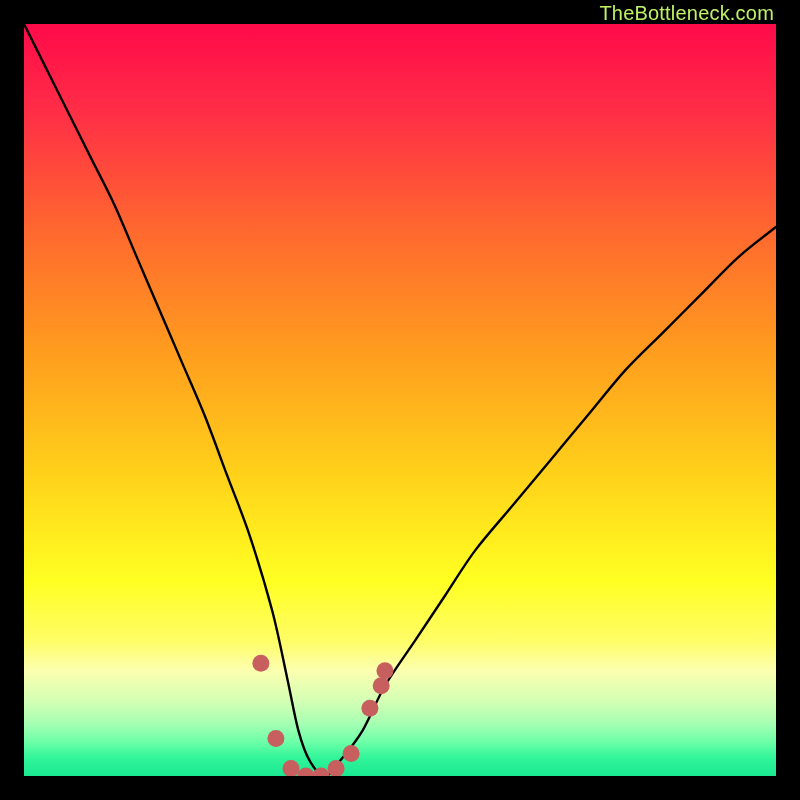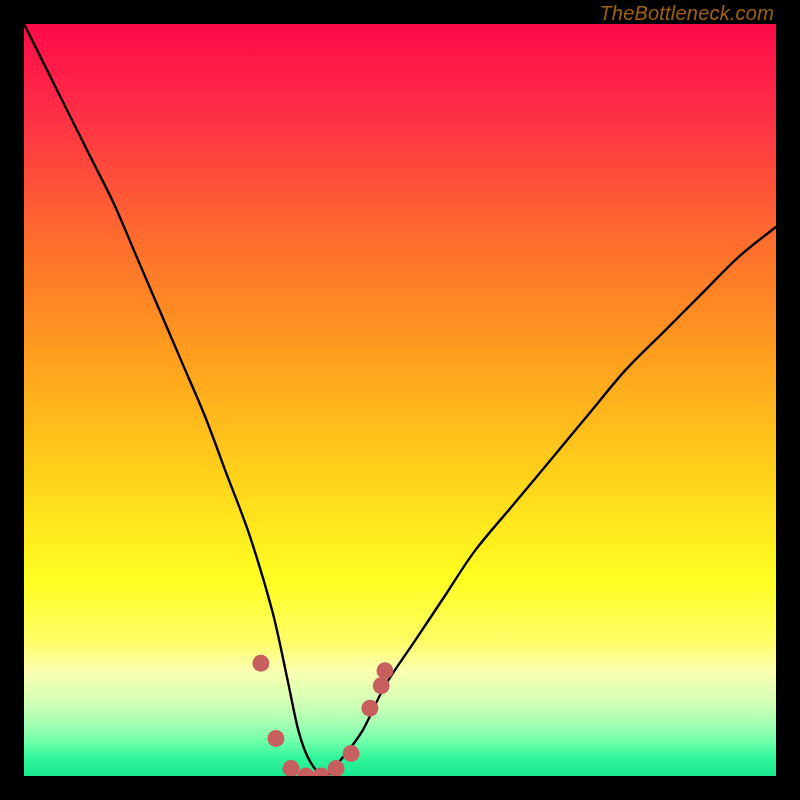--- a/index.html
+++ b/index.html
@@ -30,11 +30,10 @@
     position: absolute;
     top: 2px;
     right: 26px;
-    color: #a16207;
+    color: #bef264;
     font-size: 20px;
     font-weight: 500;
     letter-spacing: 0.2px;
-    font-style: italic;
   }
 </style>
 </head>

